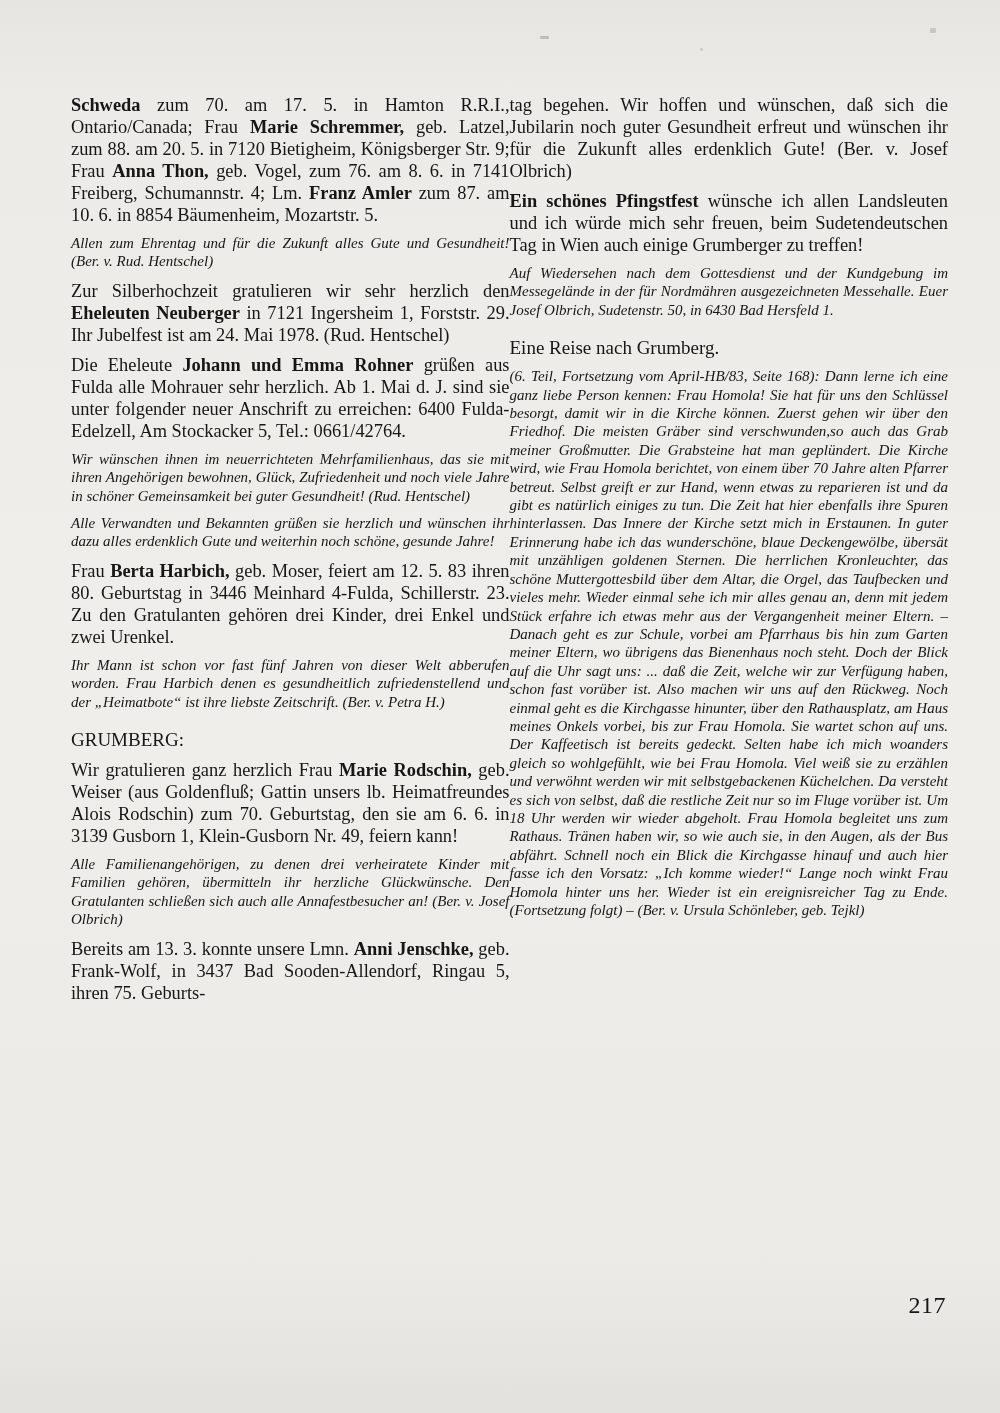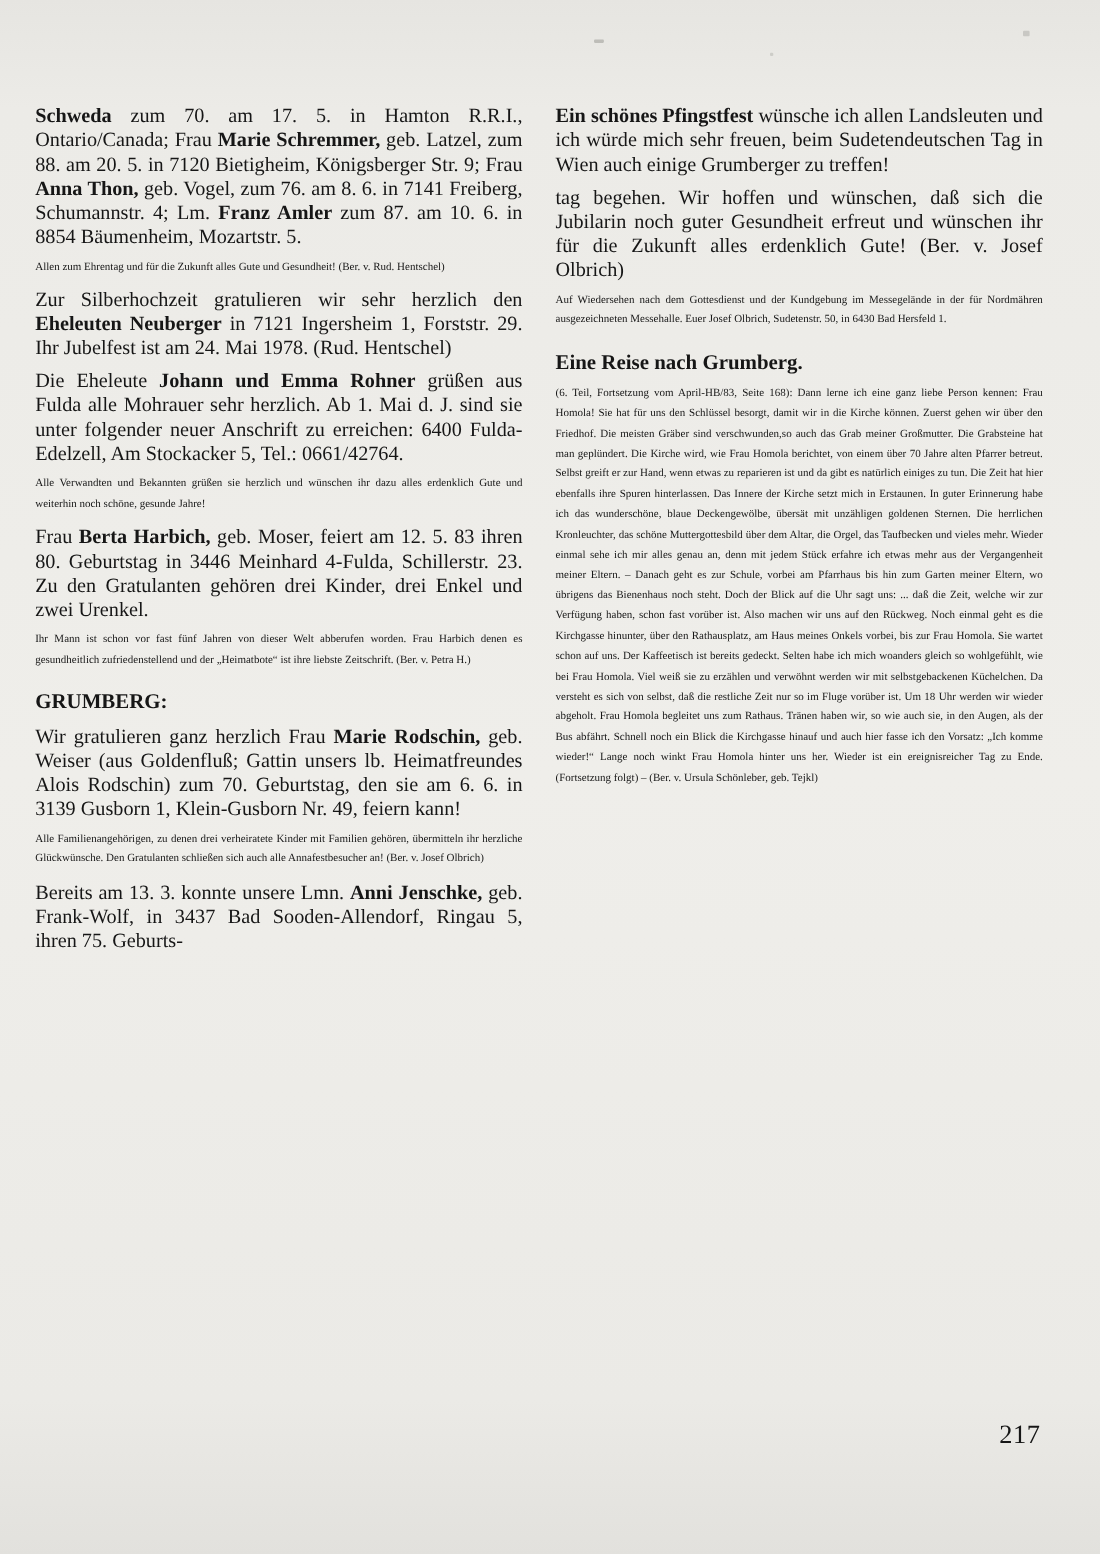--- a/index.html
+++ b/index.html
@@ -17,7 +17,7 @@
   .page {
     position: absolute;
     inset: 0;
-    padding: 94px 52px 0 32px;
+    padding: 94px 52px 0 71px;
   }
   .columns {
     display: flex;

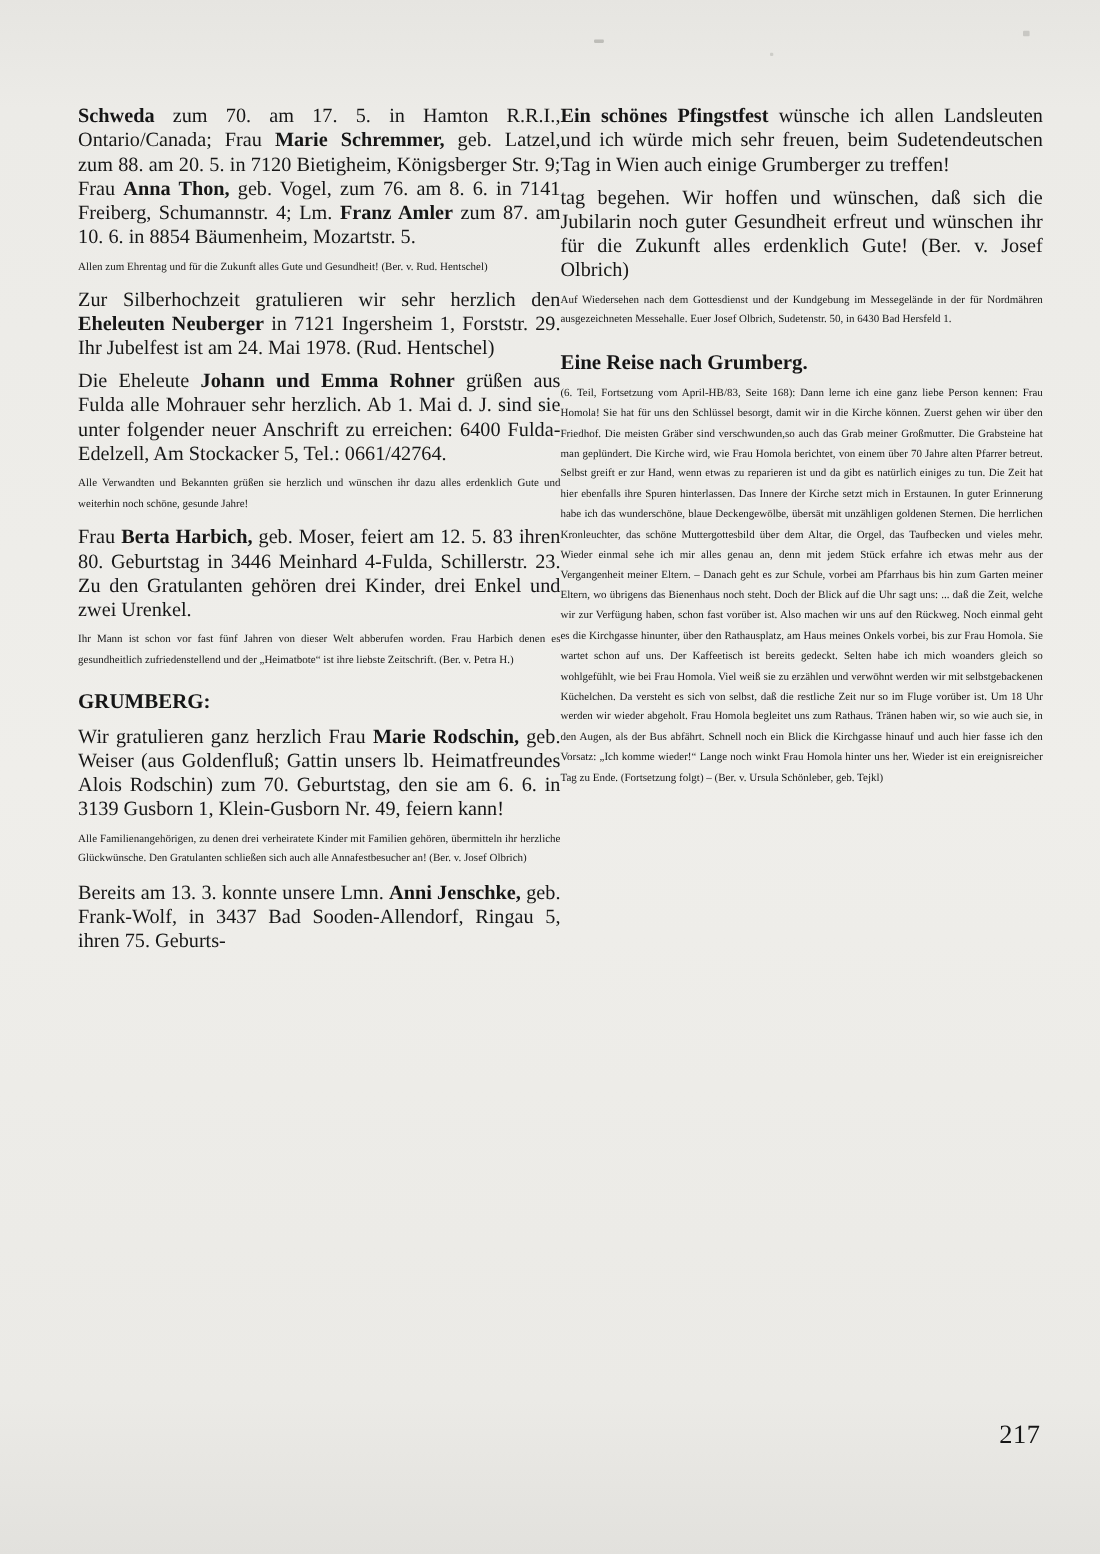--- a/index.html
+++ b/index.html
@@ -91,8 +91,8 @@
         <p class="para body"><span>Bereits am 13. 3. konnte unsere Lmn. </span><b>Anni Jenschke,</b><span> geb. Frank-Wolf, in 3437 Bad Sooden-Allendorf, Ringau 5, ihren 75. Geburts-</span></p>
       </div>
     <div class="col" id="col-right">
+        <p class="para body"><span>tag begehen. Wir hoffen und wünschen, daß sich die Jubilarin noch guter Gesundheit erfreut und wünschen ihr für die Zukunft alles erdenklich Gute! (Ber. v. Josef Olbrich)</span></p>
         <p class="para body"><b>Ein schönes Pfingstfest</b><span> wünsche ich allen Landsleuten und ich würde mich sehr freuen, beim Sudetendeutschen Tag in Wien auch einige Grumberger zu treffen!</span></p>
-        <p class="para body"><span>tag begehen. Wir hoffen und wünschen, daß sich die Jubilarin noch guter Gesundheit erfreut und wünschen ihr für die Zukunft alles erdenklich Gute! (Ber. v. Josef Olbrich)</span></p>
         <p class="para small"><span>Auf Wiedersehen nach dem Gottesdienst und der Kundgebung im Messegelände in der für Nordmähren ausgezeichneten Messehalle. Euer Josef Olbrich, Sudetenstr. 50, in 6430 Bad Hersfeld 1.</span></p>
         <h3 class="heading"><span>Eine Reise nach Grumberg.</span></h3>
         <p class="para small"><span>(6. Teil, Fortsetzung vom April-HB/83, Seite 168): Dann lerne ich eine ganz liebe Person kennen: Frau Homola! Sie hat für uns den Schlüssel besorgt, damit wir in die Kirche können. Zuerst gehen wir über den Friedhof. Die meisten Gräber sind verschwunden,so auch das Grab meiner Großmutter. Die Grabsteine hat man geplündert. Die Kirche wird, wie Frau Homola berichtet, von einem über 70 Jahre alten Pfarrer betreut. Selbst greift er zur Hand, wenn etwas zu reparieren ist und da gibt es natürlich einiges zu tun. Die Zeit hat hier ebenfalls ihre Spuren hinterlassen. Das Innere der Kirche setzt mich in Erstaunen. In guter Erinnerung habe ich das wunderschöne, blaue Deckengewölbe, übersät mit unzähligen goldenen Sternen. Die herrlichen Kronleuchter, das schöne Muttergottesbild über dem Altar, die Orgel, das Taufbecken und vieles mehr. Wieder einmal sehe ich mir alles genau an, denn mit jedem Stück erfahre ich etwas mehr aus der Vergangenheit meiner Eltern. – Danach geht es zur Schule, vorbei am Pfarrhaus bis hin zum Garten meiner Eltern, wo übrigens das Bienenhaus noch steht. Doch der Blick auf die Uhr sagt uns: ... daß die Zeit, welche wir zur Verfügung haben, schon fast vorüber ist. Also machen wir uns auf den Rückweg. Noch einmal geht es die Kirchgasse hinunter, über den Rathausplatz, am Haus meines Onkels vorbei, bis zur Frau Homola. Sie wartet schon auf uns. Der Kaffeetisch ist bereits gedeckt. Selten habe ich mich woanders gleich so wohlgefühlt, wie bei Frau Homola. Viel weiß sie zu erzählen und verwöhnt werden wir mit selbstgebackenen Küchelchen. Da versteht es sich von selbst, daß die restliche Zeit nur so im Fluge vorüber ist. Um 18 Uhr werden wir wieder abgeholt. Frau Homola begleitet uns zum Rathaus. Tränen haben wir, so wie auch sie, in den Augen, als der Bus abfährt. Schnell noch ein Blick die Kirchgasse hinauf und auch hier fasse ich den Vorsatz: „Ich komme wieder!“ Lange noch winkt Frau Homola hinter uns her. Wieder ist ein ereignisreicher Tag zu Ende. (Fortsetzung folgt) – (Ber. v. Ursula Schönleber, geb. Tejkl)</span></p>

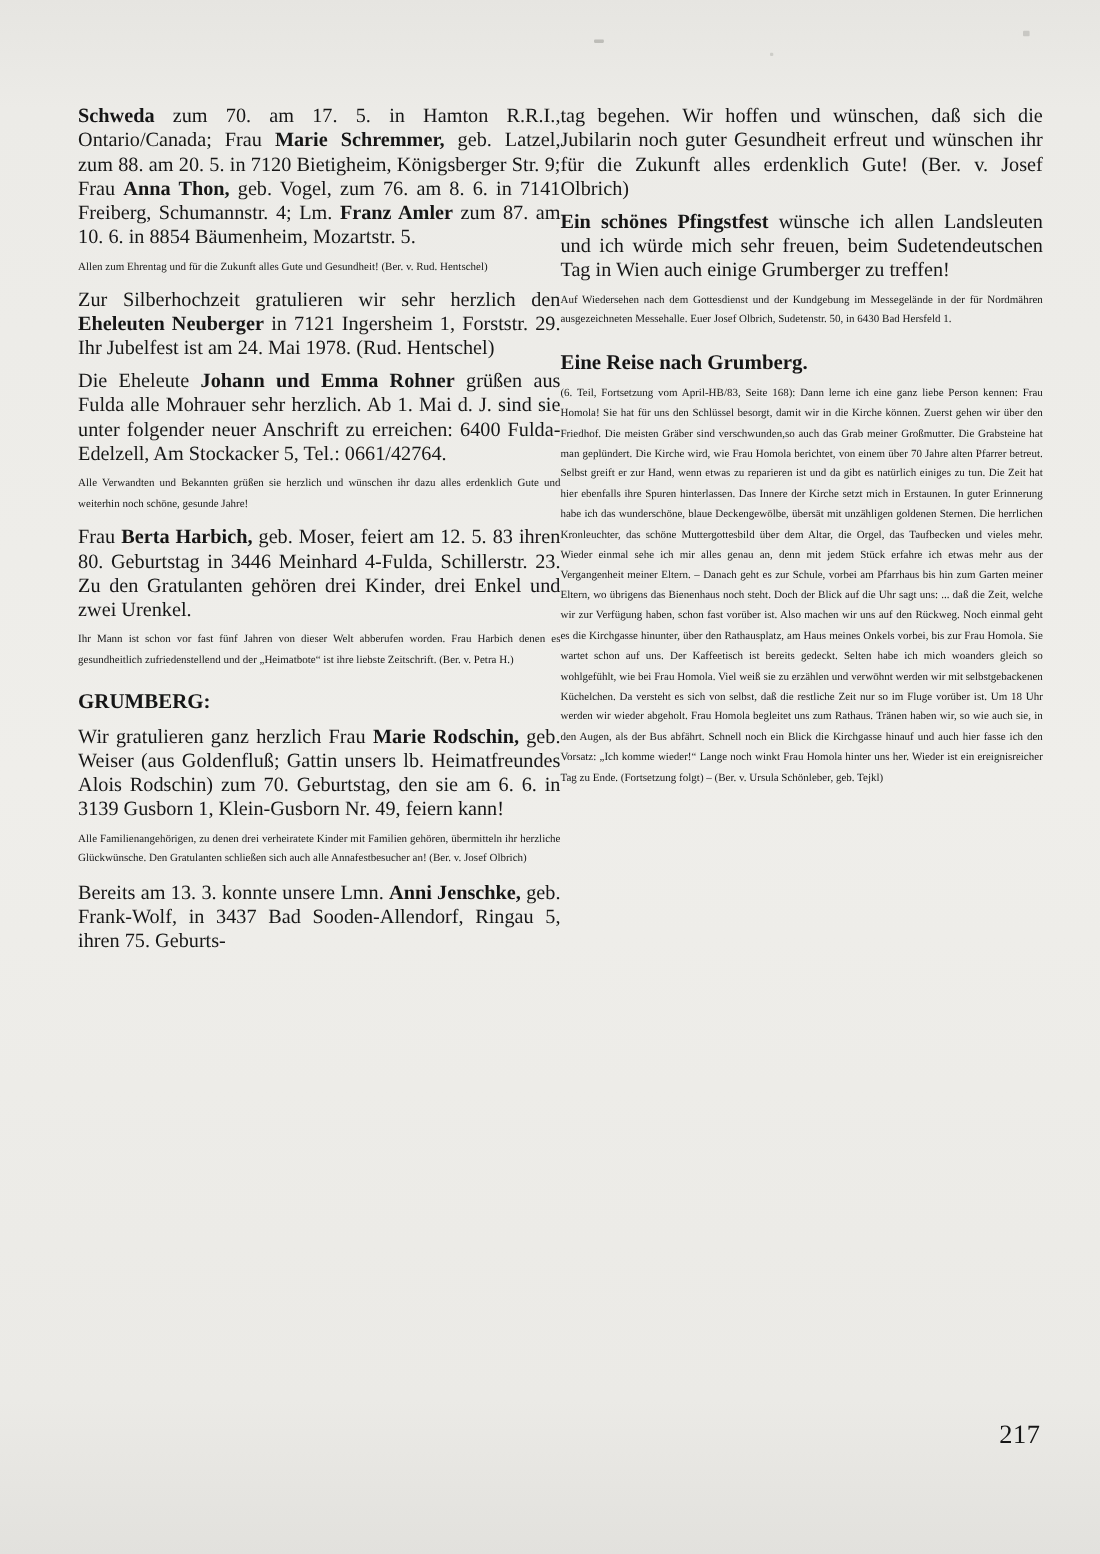--- a/index.html
+++ b/index.html
@@ -38,9 +38,10 @@
     line-height: 22px;
   }
   .para.small {
-    font-size: 10px;
+    font-size: 15px;
     line-height: 18.4px;
     margin-bottom: 9px;
+    font-style: italic;
   }
   .heading {
     font-size: 19px;

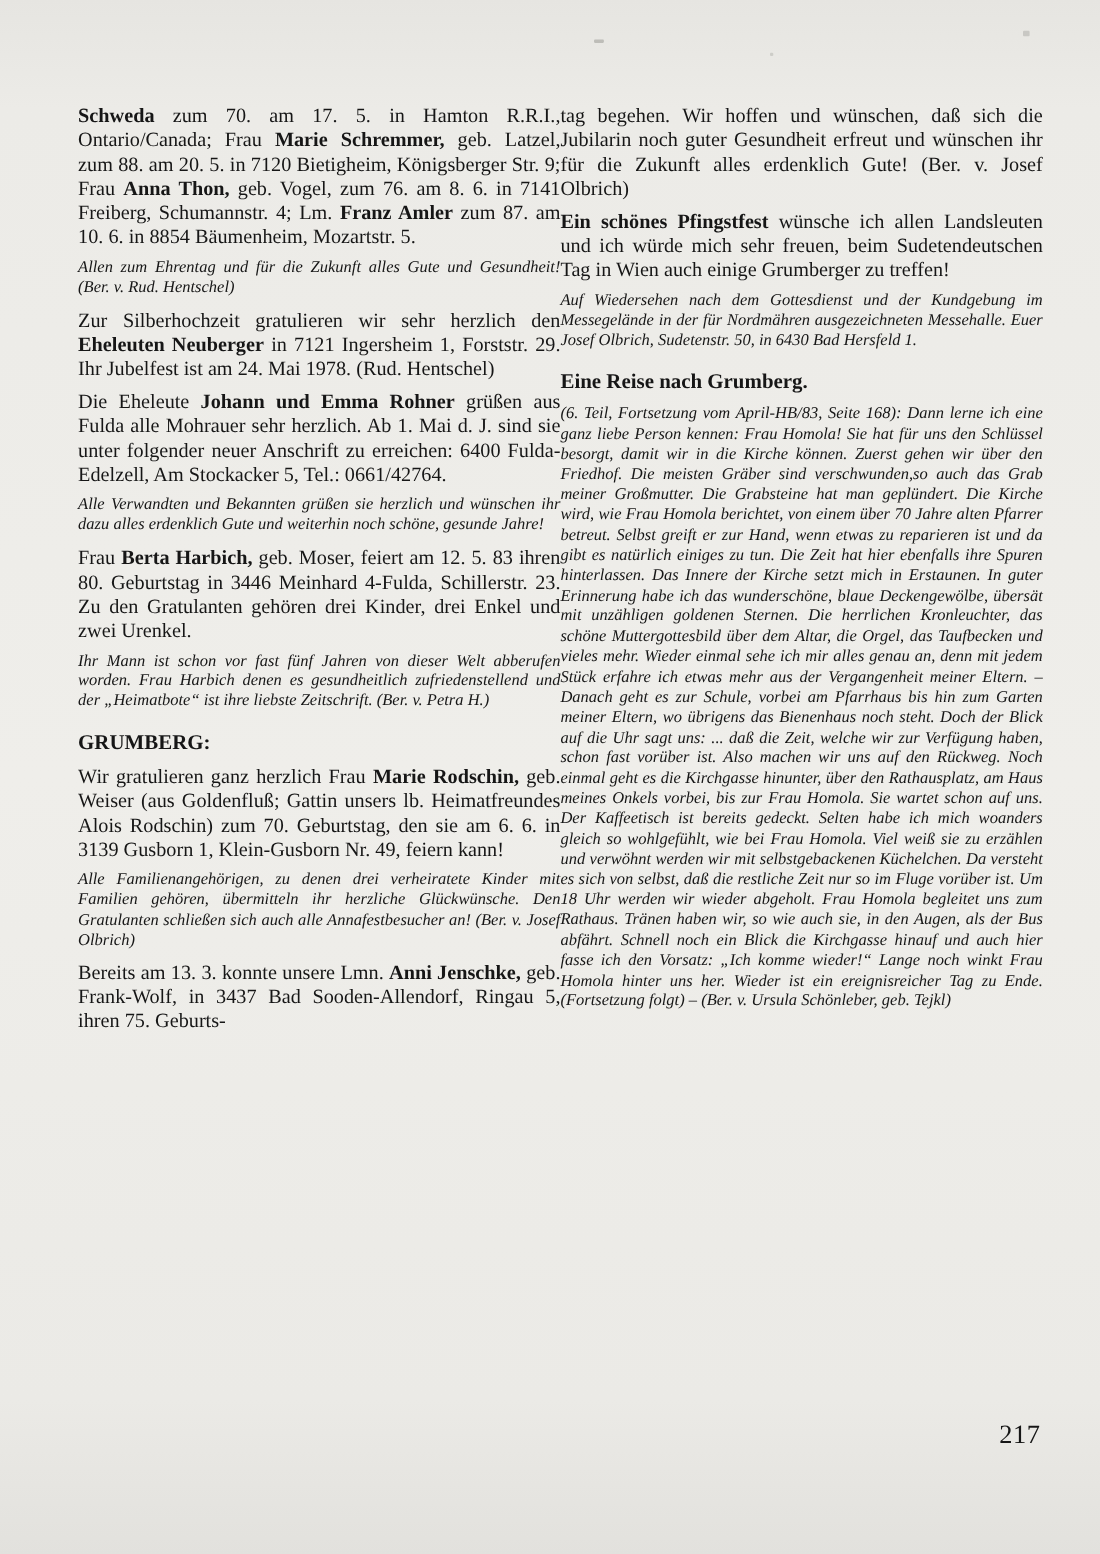--- a/index.html
+++ b/index.html
@@ -46,7 +46,7 @@
   .heading {
     font-size: 19px;
     line-height: 22px;
-    font-weight: bold;
+    font-weight: normal;
     margin: 18px 0 8px 0;
     text-align: left;
   }

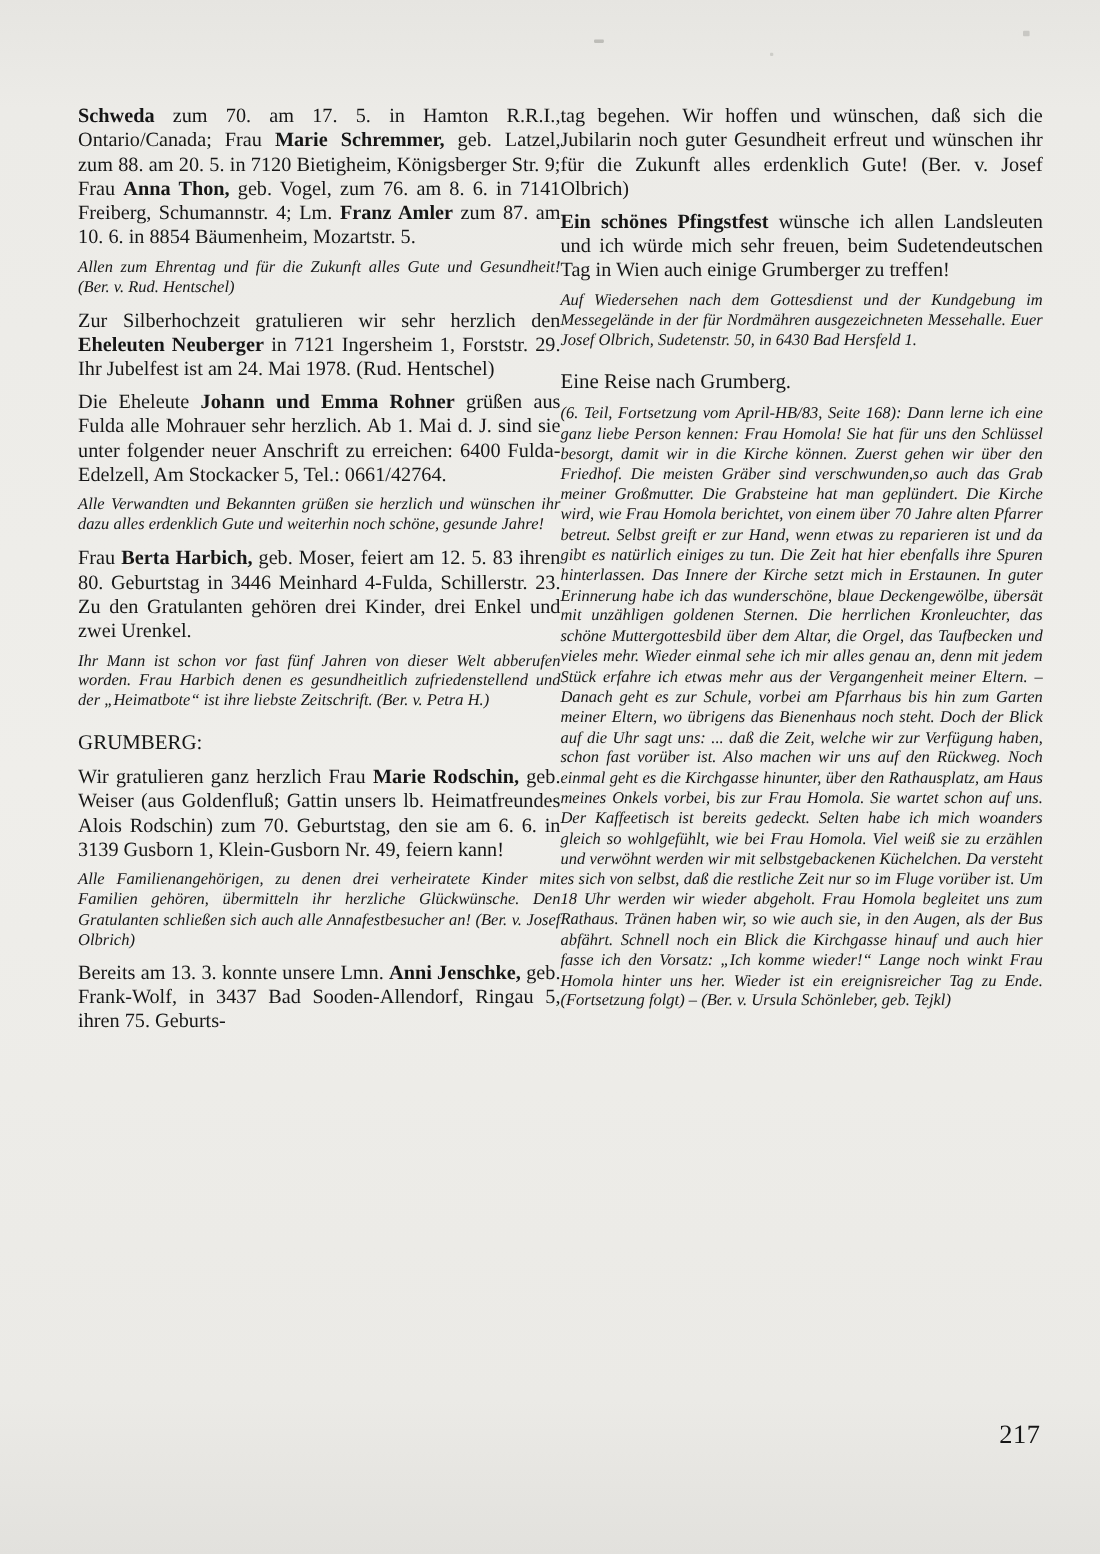--- a/index.html
+++ b/index.html
@@ -83,6 +83,7 @@
         <p class="para small"><span>Allen zum Ehrentag und für die Zukunft alles Gute und Gesundheit! (Ber. v. Rud. Hentschel)</span></p>
         <p class="para body"><span>Zur Silberhochzeit gratulieren wir sehr herzlich den </span><b>Eheleuten Neuberger</b><span> in 7121 Ingersheim 1, Forststr. 29. Ihr Jubelfest ist am 24. Mai 1978. (Rud. Hentschel)</span></p>
         <p class="para body"><span>Die Eheleute </span><b>Johann und Emma Rohner</b><span> grüßen aus Fulda alle Mohrauer sehr herzlich. Ab 1. Mai d. J. sind sie unter folgender neuer Anschrift zu erreichen: 6400 Fulda-Edelzell, Am Stockacker 5, Tel.: 0661/42764.</span></p>
+        <p class="para small"><span>Wir wünschen ihnen im neuerrichteten Mehrfamilienhaus, das sie mit ihren Angehörigen bewohnen, Glück, Zufriedenheit und noch viele Jahre in schöner Gemeinsamkeit bei guter Gesundheit! (Rud. Hentschel)</span></p>
         <p class="para small"><span>Alle Verwandten und Bekannten grüßen sie herzlich und wünschen ihr dazu alles erdenklich Gute und weiterhin noch schöne, gesunde Jahre!</span></p>
         <p class="para body"><span>Frau </span><b>Berta Harbich,</b><span> geb. Moser, feiert am 12. 5. 83 ihren 80. Geburtstag in 3446 Meinhard 4-Fulda, Schillerstr. 23. Zu den Gratulanten gehören drei Kinder, drei Enkel und zwei Urenkel.</span></p>
         <p class="para small"><span>Ihr Mann ist schon vor fast fünf Jahren von dieser Welt abberufen worden. Frau Harbich denen es gesundheitlich zufriedenstellend und der „Heimatbote“ ist ihre liebste Zeitschrift. (Ber. v. Petra H.)</span></p>

